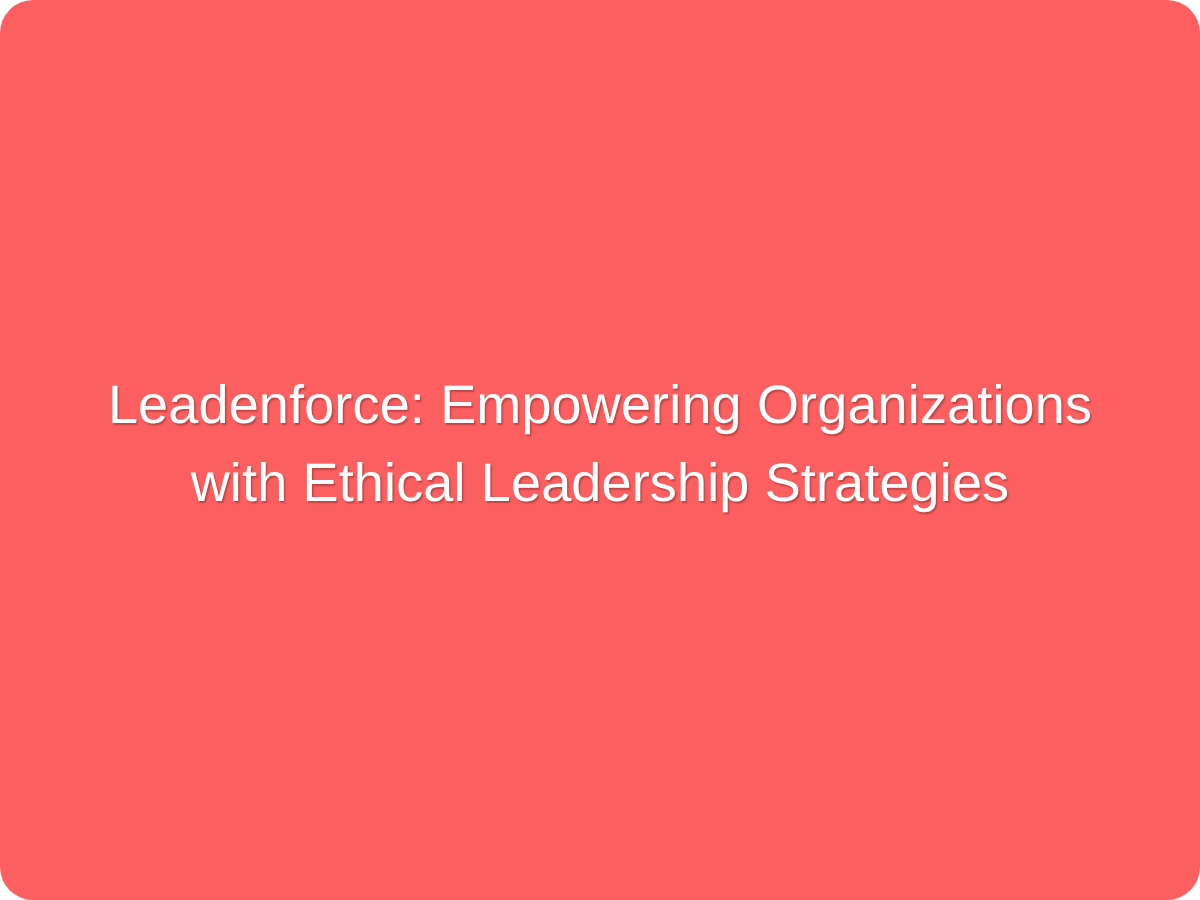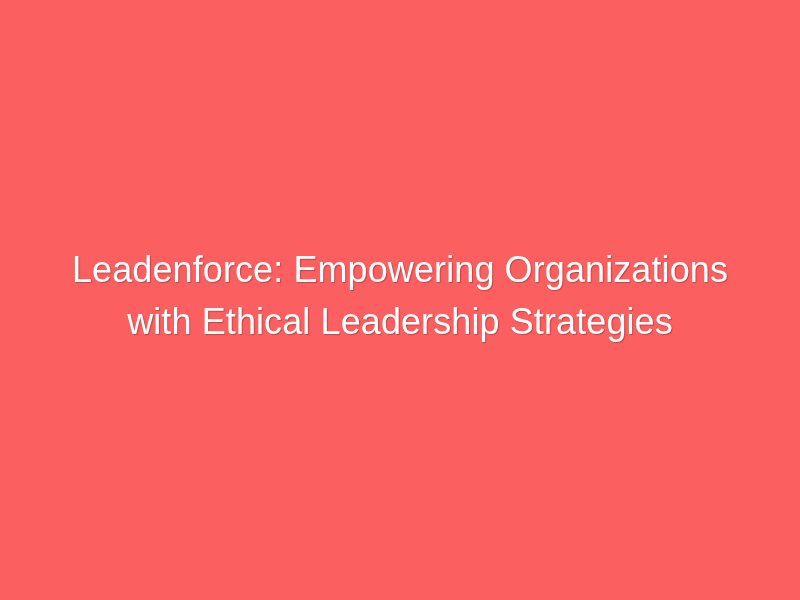--- a/index.html
+++ b/index.html
@@ -24,6 +24,7 @@
     align-items: center;
     justify-content: center;
     background-color: #fb5f5f;
+    border-radius: 22px;
   }
 
   .title-block {

